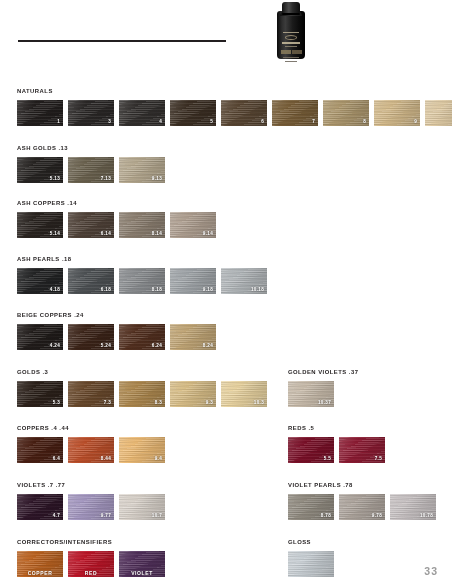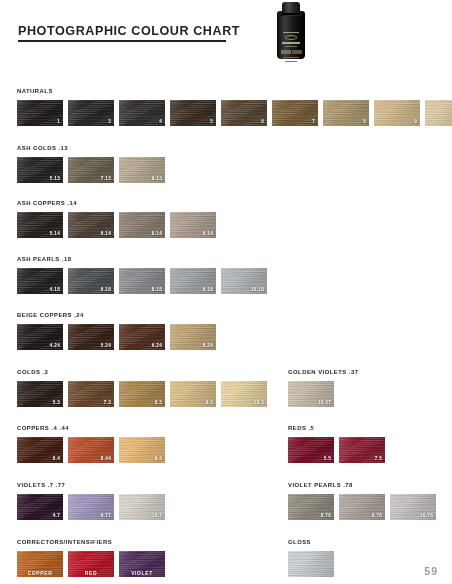--- a/index.html
+++ b/index.html
@@ -136,7 +136,6 @@
 <body>
 
 <div id="header">
-  <div id="page-title">PHOTOGRAPHIC COLOUR CHART</div>
   <div id="title-rule"></div>
 
   <div id="bottle-wrap">

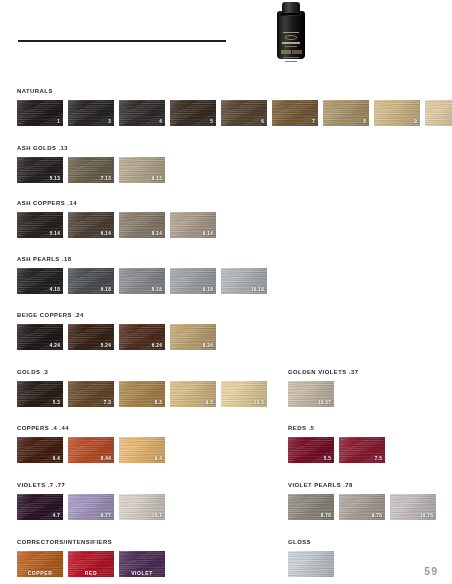--- a/index.html
+++ b/index.html
@@ -450,6 +450,6 @@
     </div>
   </div>
 
-<div id="page-number">59</div>
+<div id="page-number">33</div>
 
 </body></html>

